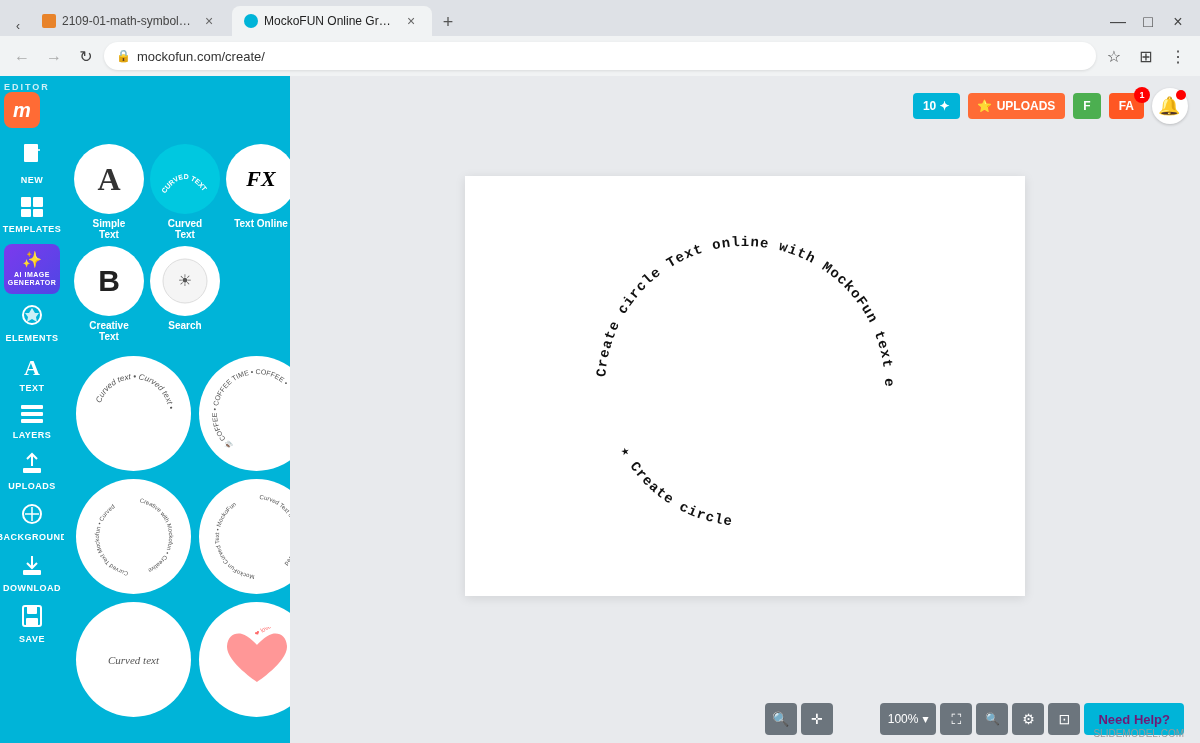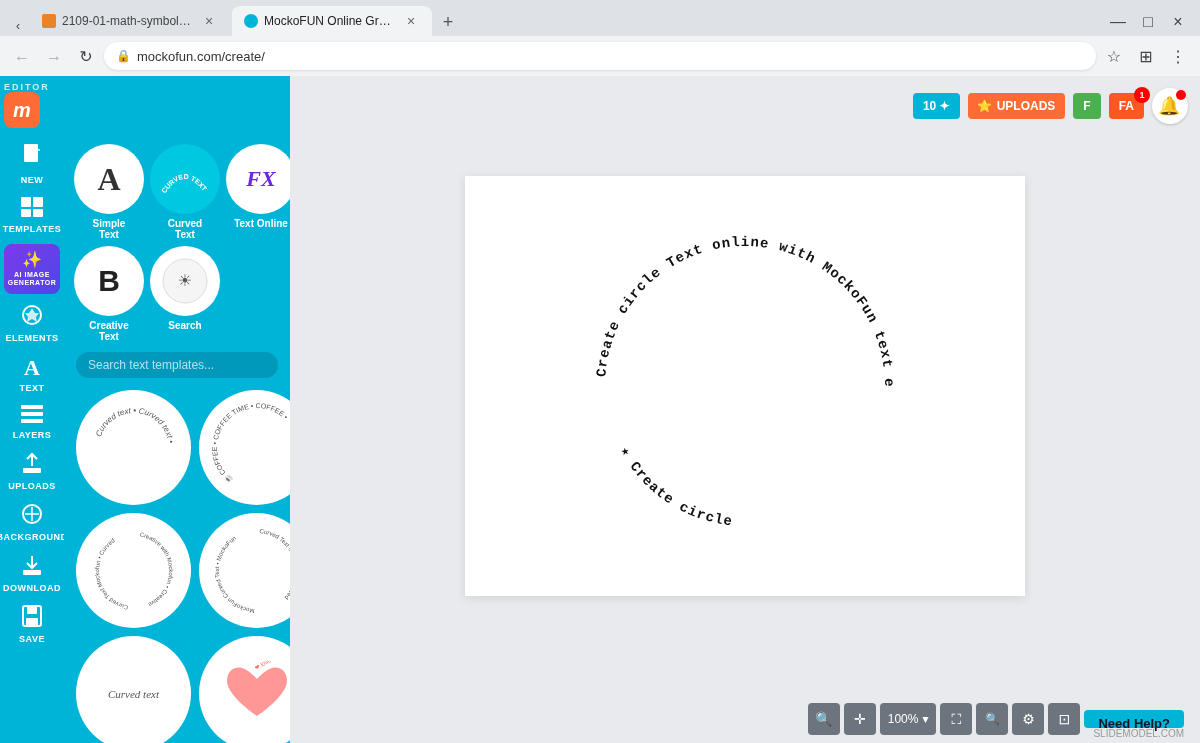--- a/index.html
+++ b/index.html
@@ -250,7 +250,7 @@
 
             <div class="text-type-item">
               <div class="text-type-circle">
-                <span style="font-size:22px;font-style:italic;font-weight:bold;color:#6d28d9;font-family:serif;">FX</span>
+                <span style="font-size:22px;font-style:italic;font-weight:bold;color:#000000;font-family:serif;">FX</span>
               </div>
               <span class="text-type-label">Text Online</span>
             </div>

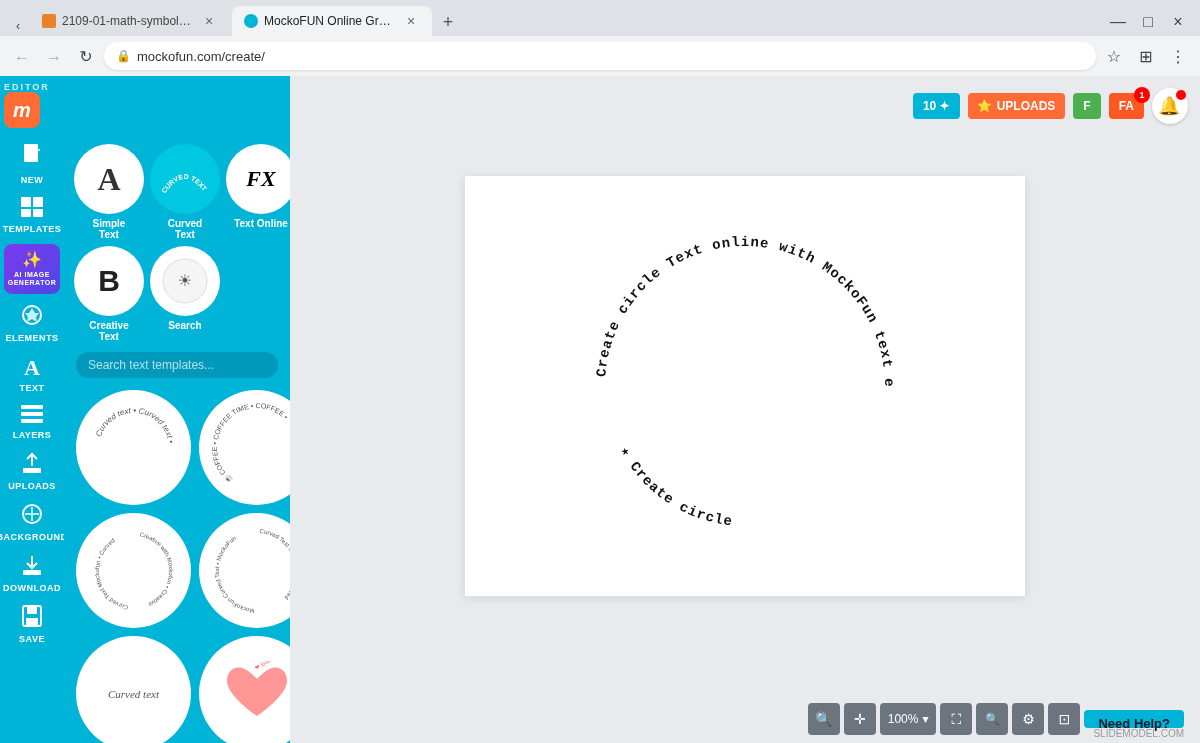--- a/index.html
+++ b/index.html
@@ -275,7 +275,6 @@
           </div>
 
           
-          <input class="search-box" type="text" placeholder="Search text templates..." style="">
 
           
           <div style="display:grid;grid-template-columns:1fr 1fr;gap:8px;padding:8px;">

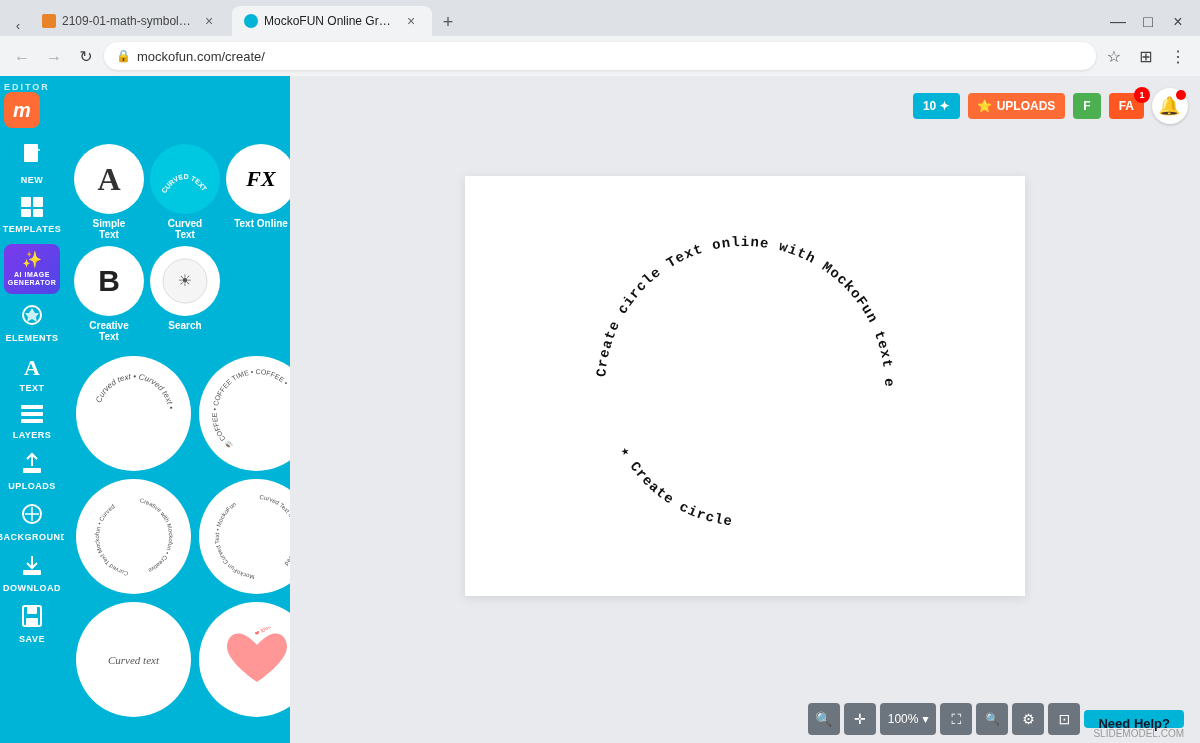--- a/index.html
+++ b/index.html
@@ -66,7 +66,7 @@
     
     .bottom-toolbar { height: 48px; background: #e8eaed; display: flex; align-items: center; justify-content: flex-end; padding: 0 16px; gap: 4px; }
     .tool-btn { background: #6c757d; color: white; border: none; border-radius: 4px; width: 32px; height: 32px; display: flex; align-items: center; justify-content: center; cursor: pointer; font-size: 14px; }
-    .zoom-display { background: #6c757d; color: white; border: none; border-radius: 4px; padding: 4px 8px; font-size: 12px; cursor: pointer; display: flex; align-items: center; gap: 4px; height: 32px; }
+    .zoom-display { background: #6c757d; color: white; border: none; border-radius: 4px; padding: 4px 8px; font-size: 12px; cursor: pointer; display: flex; align-items: center; gap: 4px; height: 32px; margin-left: 43px; }
     .help-btn { background: #00b4d8; color: #0f172a; border: none; border-radius: 4px; padding: 6px 14px; font-size: 13px; font-weight: bold; cursor: pointer; height: 18px; }
 
     

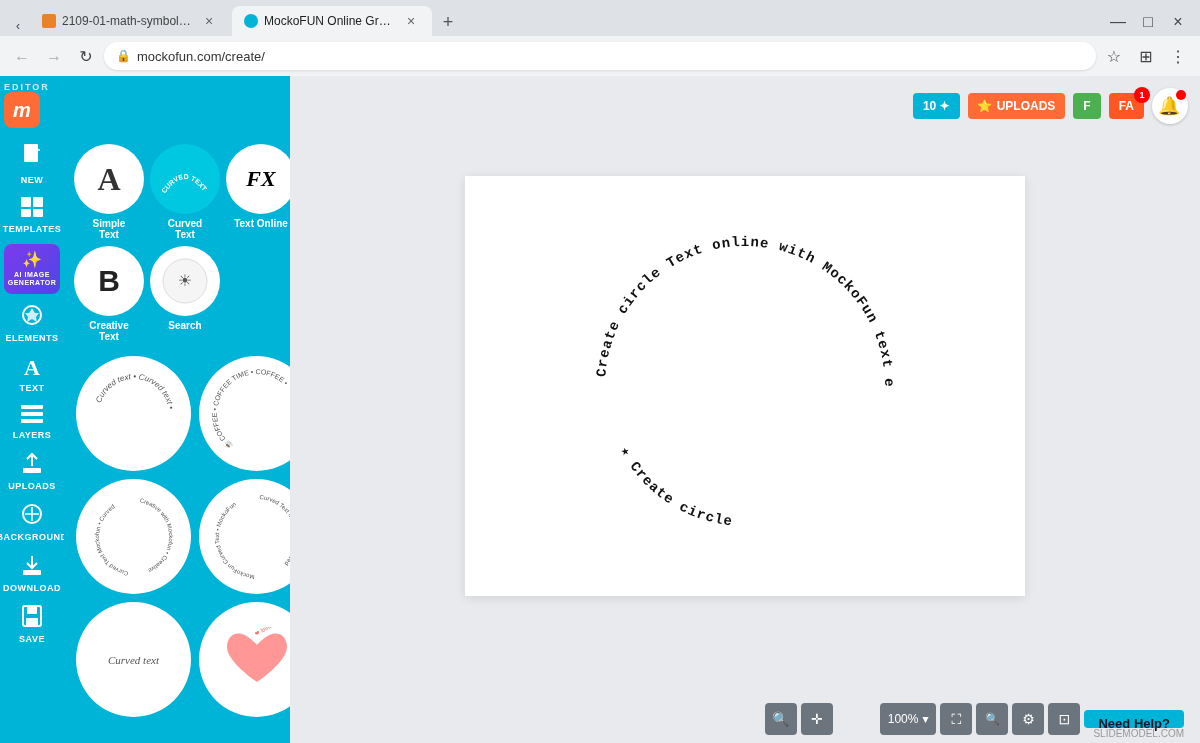--- a/index.html
+++ b/index.html
@@ -67,7 +67,7 @@
     .bottom-toolbar { height: 48px; background: #e8eaed; display: flex; align-items: center; justify-content: flex-end; padding: 0 16px; gap: 4px; }
     .tool-btn { background: #6c757d; color: white; border: none; border-radius: 4px; width: 32px; height: 32px; display: flex; align-items: center; justify-content: center; cursor: pointer; font-size: 14px; }
     .zoom-display { background: #6c757d; color: white; border: none; border-radius: 4px; padding: 4px 8px; font-size: 12px; cursor: pointer; display: flex; align-items: center; gap: 4px; height: 32px; margin-left: 43px; }
-    .help-btn { background: #00b4d8; color: #0f172a; border: none; border-radius: 4px; padding: 6px 14px; font-size: 13px; font-weight: bold; cursor: pointer; height: 18px; }
+    .help-btn { background: #00b4d8; color: #701a75; border: none; border-radius: 4px; padding: 6px 14px; font-size: 13px; font-weight: bold; cursor: pointer; height: 32px; }
 
     
     .text-icon-simple { font-size: 32px; font-weight: bold; color: #333; font-family: serif; }

